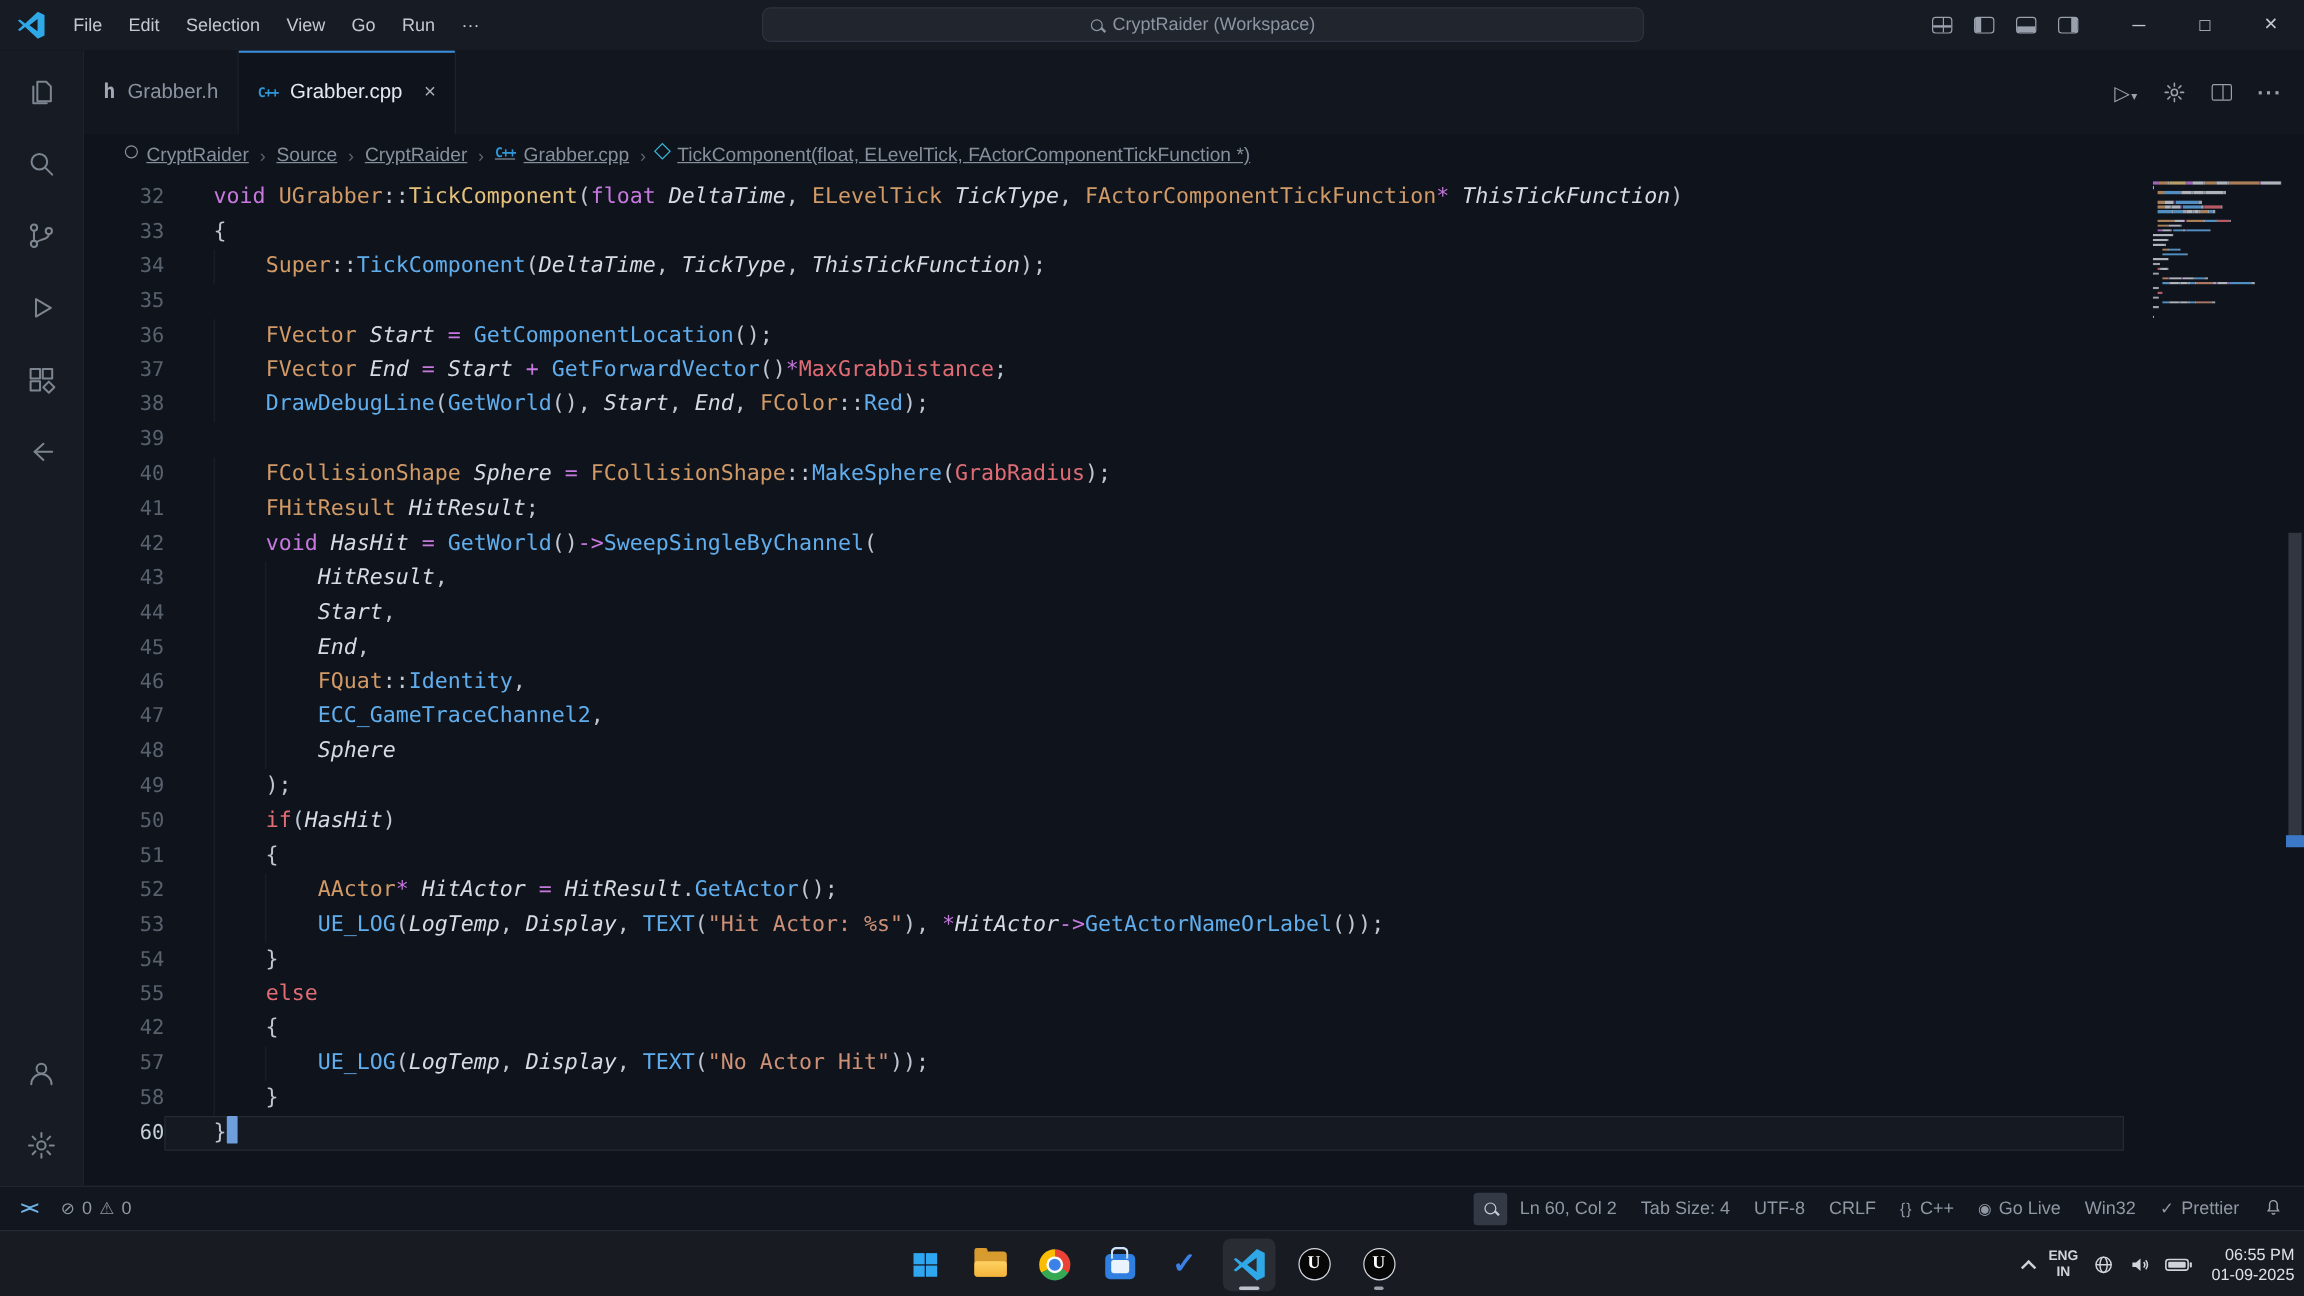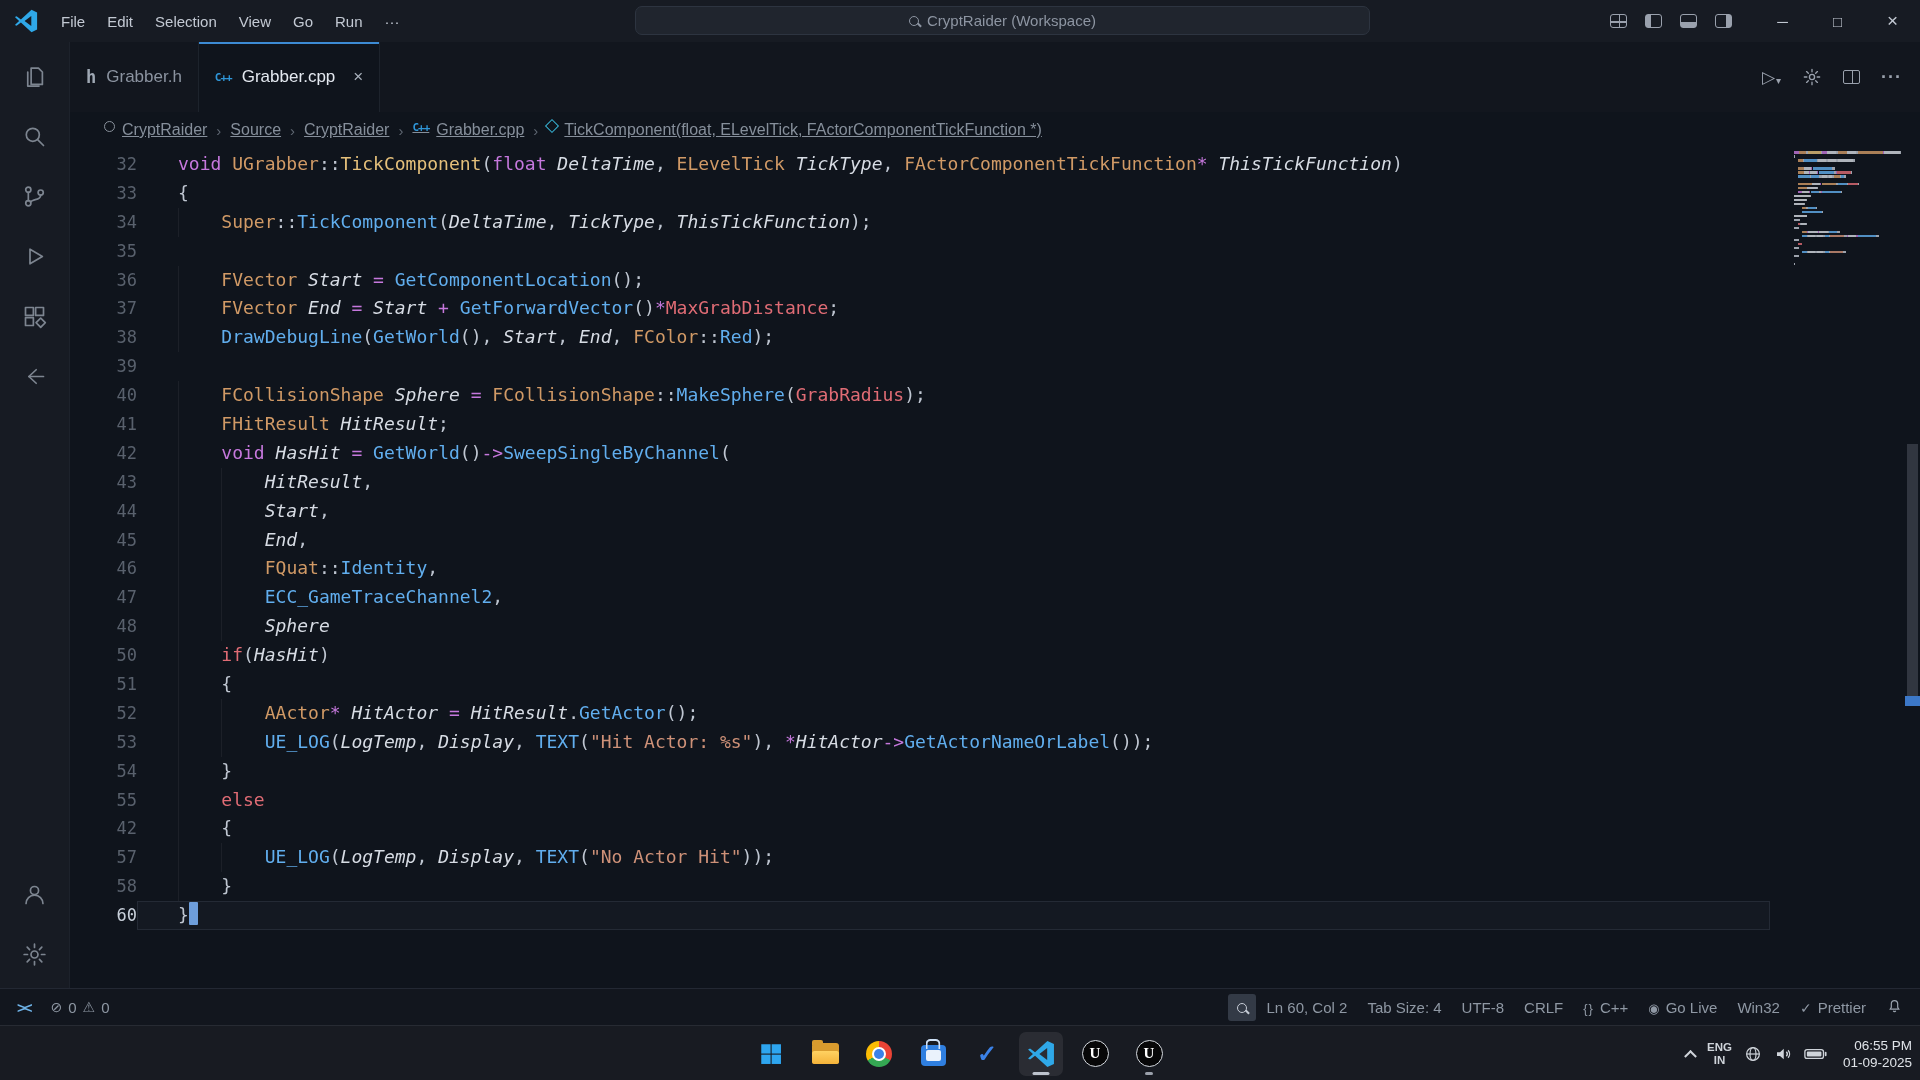--- a/index.html
+++ b/index.html
@@ -363,6 +363,10 @@
         <div class="line-text"><span class="guide" style="left: 41px;"></span><span class="guide" style="left: 84.36px;"></span><span class="tk-v">        Sphere</span></div>
       </div>
       <div class="code-line">
+        <div class="line-number">49</div>
+        <div class="line-text"><span class="guide" style="left: 41px;"></span><span class="tk-p">    );</span></div>
+      </div>
+      <div class="code-line">
         <div class="line-number">50</div>
         <div class="line-text"><span class="guide" style="left: 41px;"></span><span class="tk-w">    </span><span class="tk-c">if</span><span class="tk-p">(</span><span class="tk-v">HasHit</span><span class="tk-p">)</span></div>
       </div>

